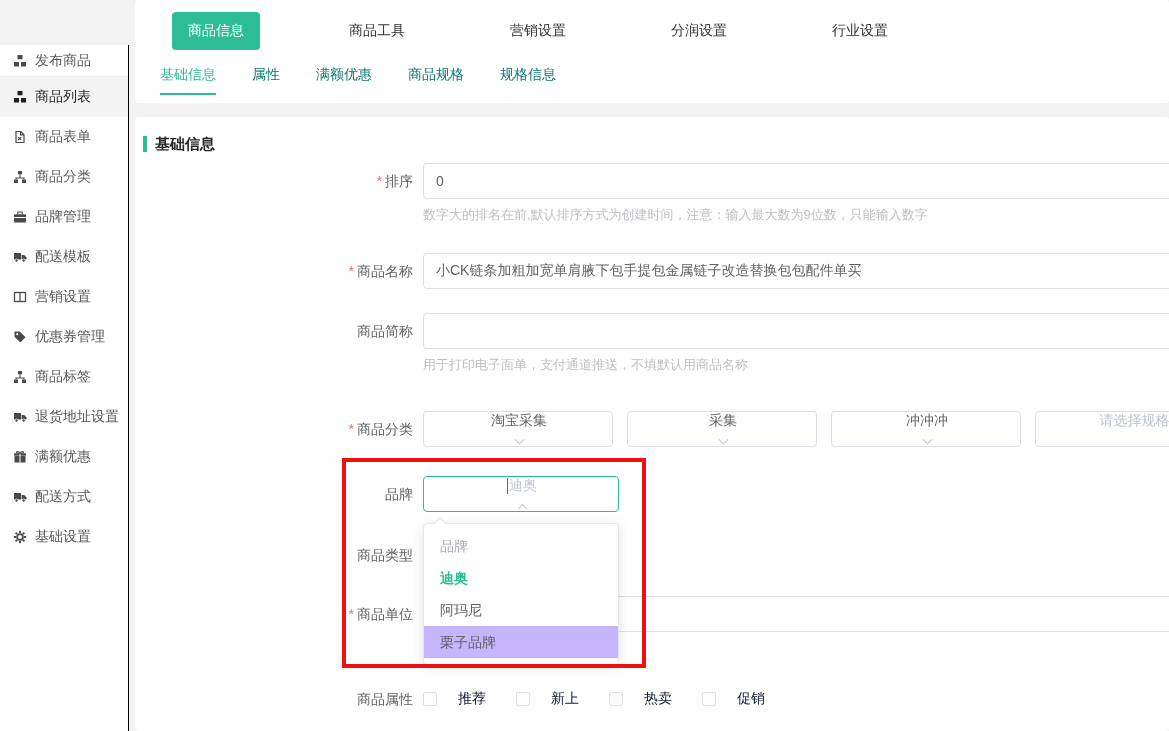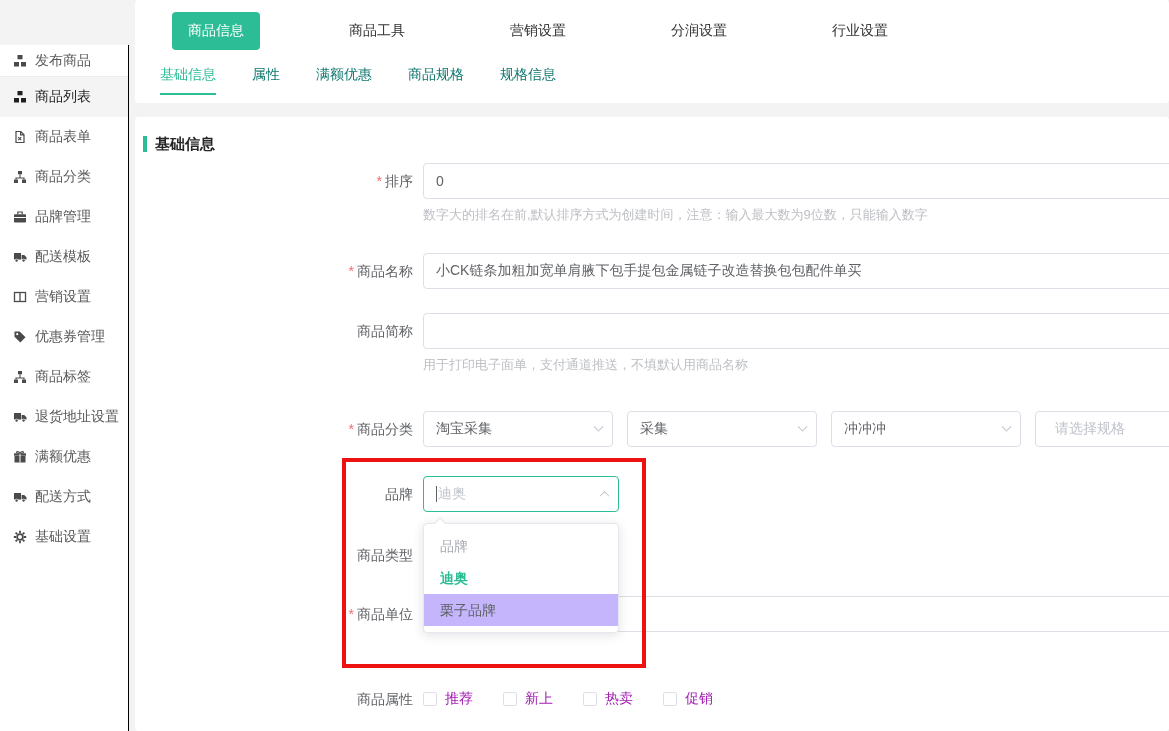--- a/index.html
+++ b/index.html
@@ -43,7 +43,7 @@
 
   .sel { width:190px; height:36px; border:1px solid #dcdfe6; border-radius:4px; background:#fff;
          display:inline-flex; align-items:center; justify-content:space-between;
-         padding:0 10px 0 12px; margin-right:14px; font-size:14px; color:#606266; cursor:pointer; }
+         padding:0 10px 0 12px; margin-right:14px; font-size:14px; color:#606266; cursor:pointer;flex-direction:column; }
   .sel .ph { color:#bfc3cb;margin-left:7px; }
   .chev { width:7px; height:7px; border-right:1.5px solid #c0c4cc; border-bottom:1.5px solid #c0c4cc;
           transform:rotate(45deg) translate(-2px,-2px); flex-shrink:0; }

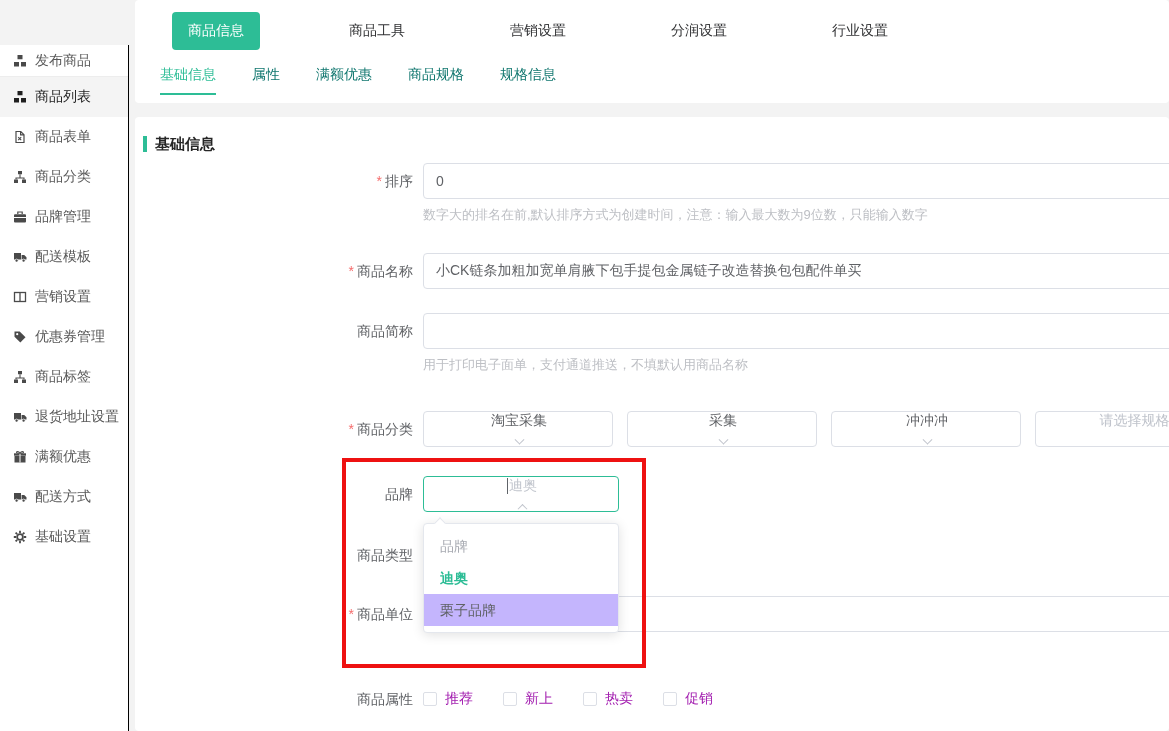--- a/index.html
+++ b/index.html
@@ -292,6 +292,7 @@
             <div class="dd-arrow"></div>
             <div class="opt muted">品牌</div>
             <div class="opt selected">迪奥</div>
+            <div class="opt">阿玛尼</div>
             <div class="opt hovered">栗子品牌</div>
           </div>
           <div class="red-box"></div>

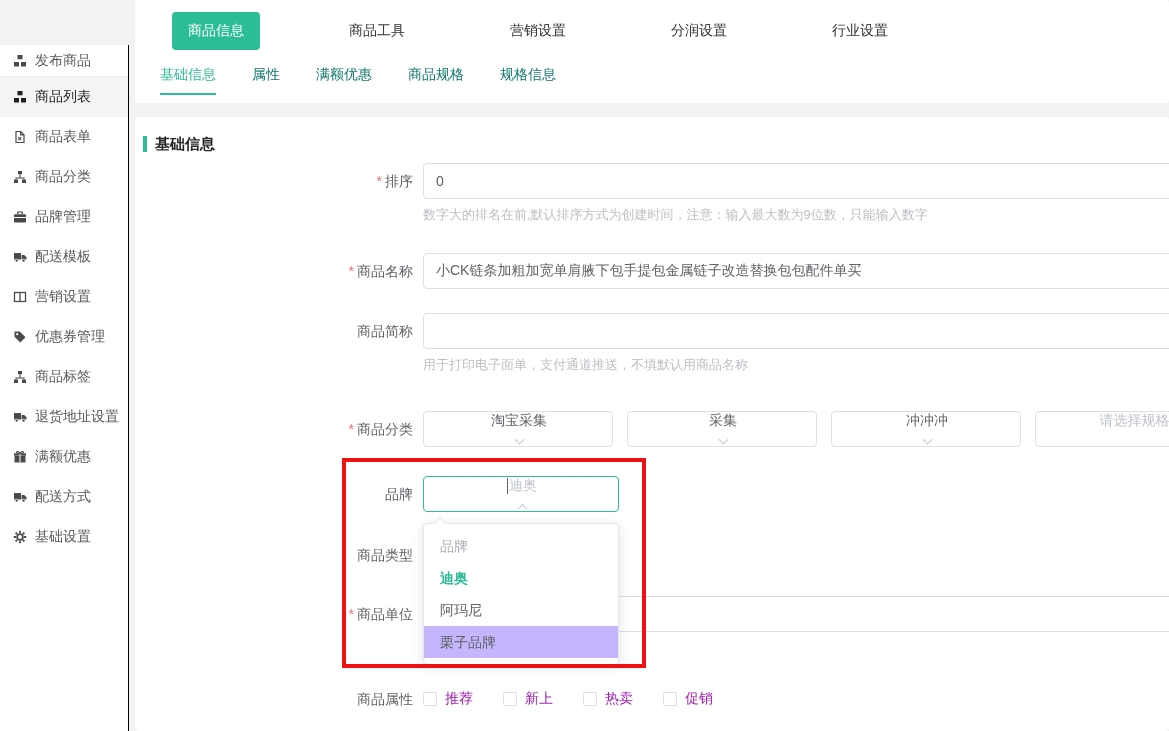--- a/index.html
+++ b/index.html
@@ -77,7 +77,7 @@
   .m-attrs .lbl { line-height:20px; }
 
   .cbgroup { display:flex; align-items:center; gap:30px; height:20px; }
-  .cbitem { display:flex; align-items:center; gap:8px; font-size:14px; color:#a21caf; cursor:pointer; }
+  .cbitem { display:flex; align-items:center; gap:21px; font-size:14px; color:#0f172a; cursor:pointer; }
   .cbbox { width:14px; height:14px; border:1px solid #dcdfe6; border-radius:2px; background:#fff; }
 </style>
 </head>

